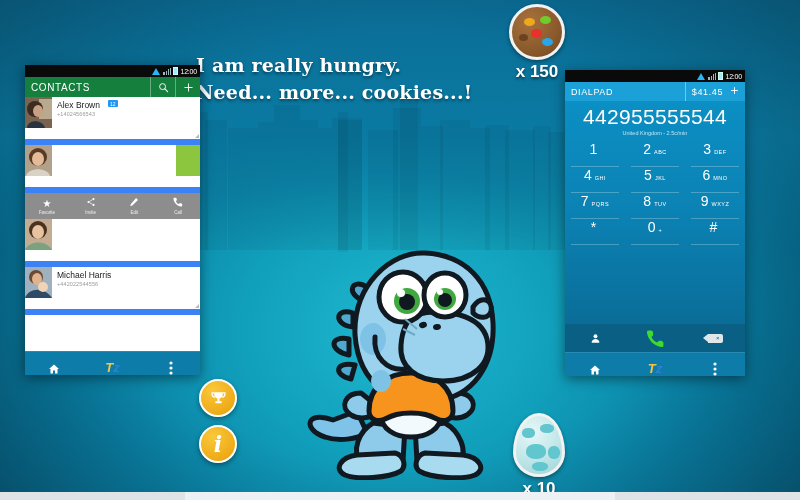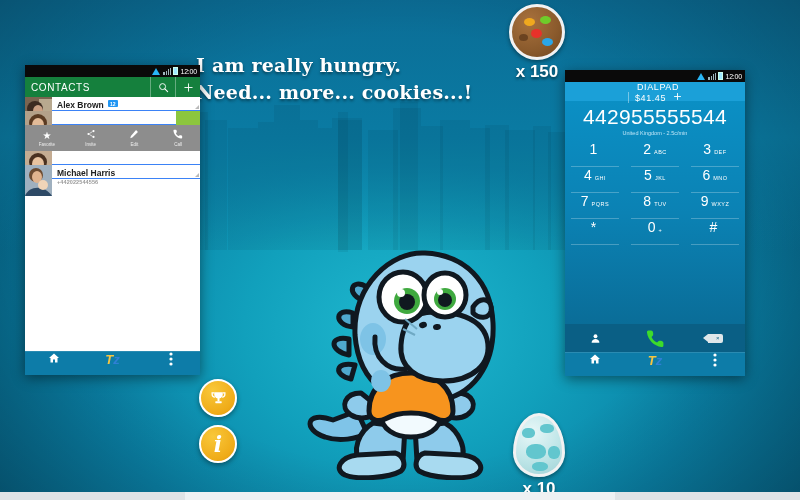--- a/index.html
+++ b/index.html
@@ -159,7 +159,7 @@
   
   .d-header {
     height:19px; background:#1ba0d8; display:flex; align-items:center;
-    color:#fff; font-size:9px; letter-spacing:0.6px; padding-left:6px;flex-direction:column;
+    color:#fff; font-size:9px; letter-spacing:0.6px; padding-left:6px;
   }
   .d-header .title { flex:1; }
   .d-header .bal {

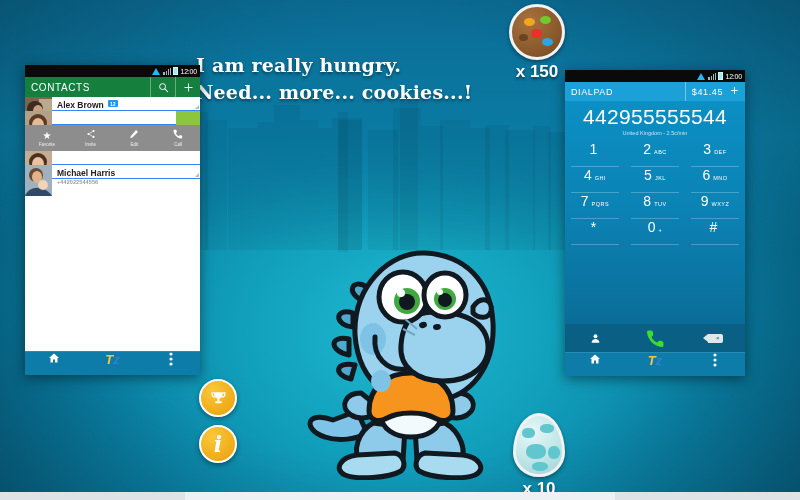--- a/index.html
+++ b/index.html
@@ -120,7 +120,7 @@
   }
   .c-body { height:calc(100% - 20px - 12px - 24px); background:#fff; position:relative; overflow:hidden; }
 
-  .crow { display:flex; height:14px; border-bottom:1px solid #3b82f6; position:relative; background:#fff;font-weight:bold; }
+  .crow { display:flex; height:48px; border-bottom:6px solid #3b82f6; position:relative; background:#fff; }
   .avatar { width:27px; height:31px; flex:0 0 27px; background-size:cover; position:relative; overflow:hidden; }
   .crow .info { flex:1; padding:3px 0 0 5px; position:relative; }
   .cname { font-size:8.5px; color:#212121; }

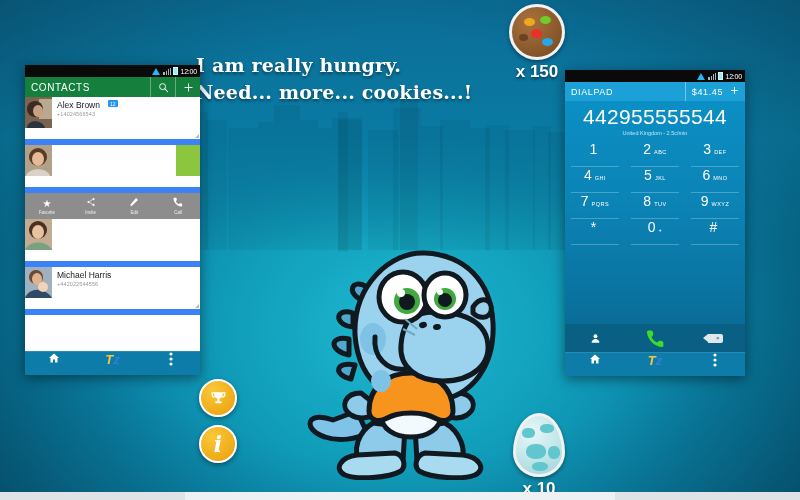--- a/index.html
+++ b/index.html
@@ -146,7 +146,7 @@
   .c-actions .item .lb { font-size:4.5px; opacity:0.85; display:block; margin-top:1px; }
 
   .navbar {
-    height:24px; background:#0d7ca8; display:flex; align-items:flex-start;
+    height:24px; background:#0d7ca8; display:flex; align-items:flex-end;
     border-top:1px solid rgba(255,255,255,0.12);
   }
   .navbar .nitem { flex:1; display:flex; align-items:center; justify-content:center; color:#fff; }

